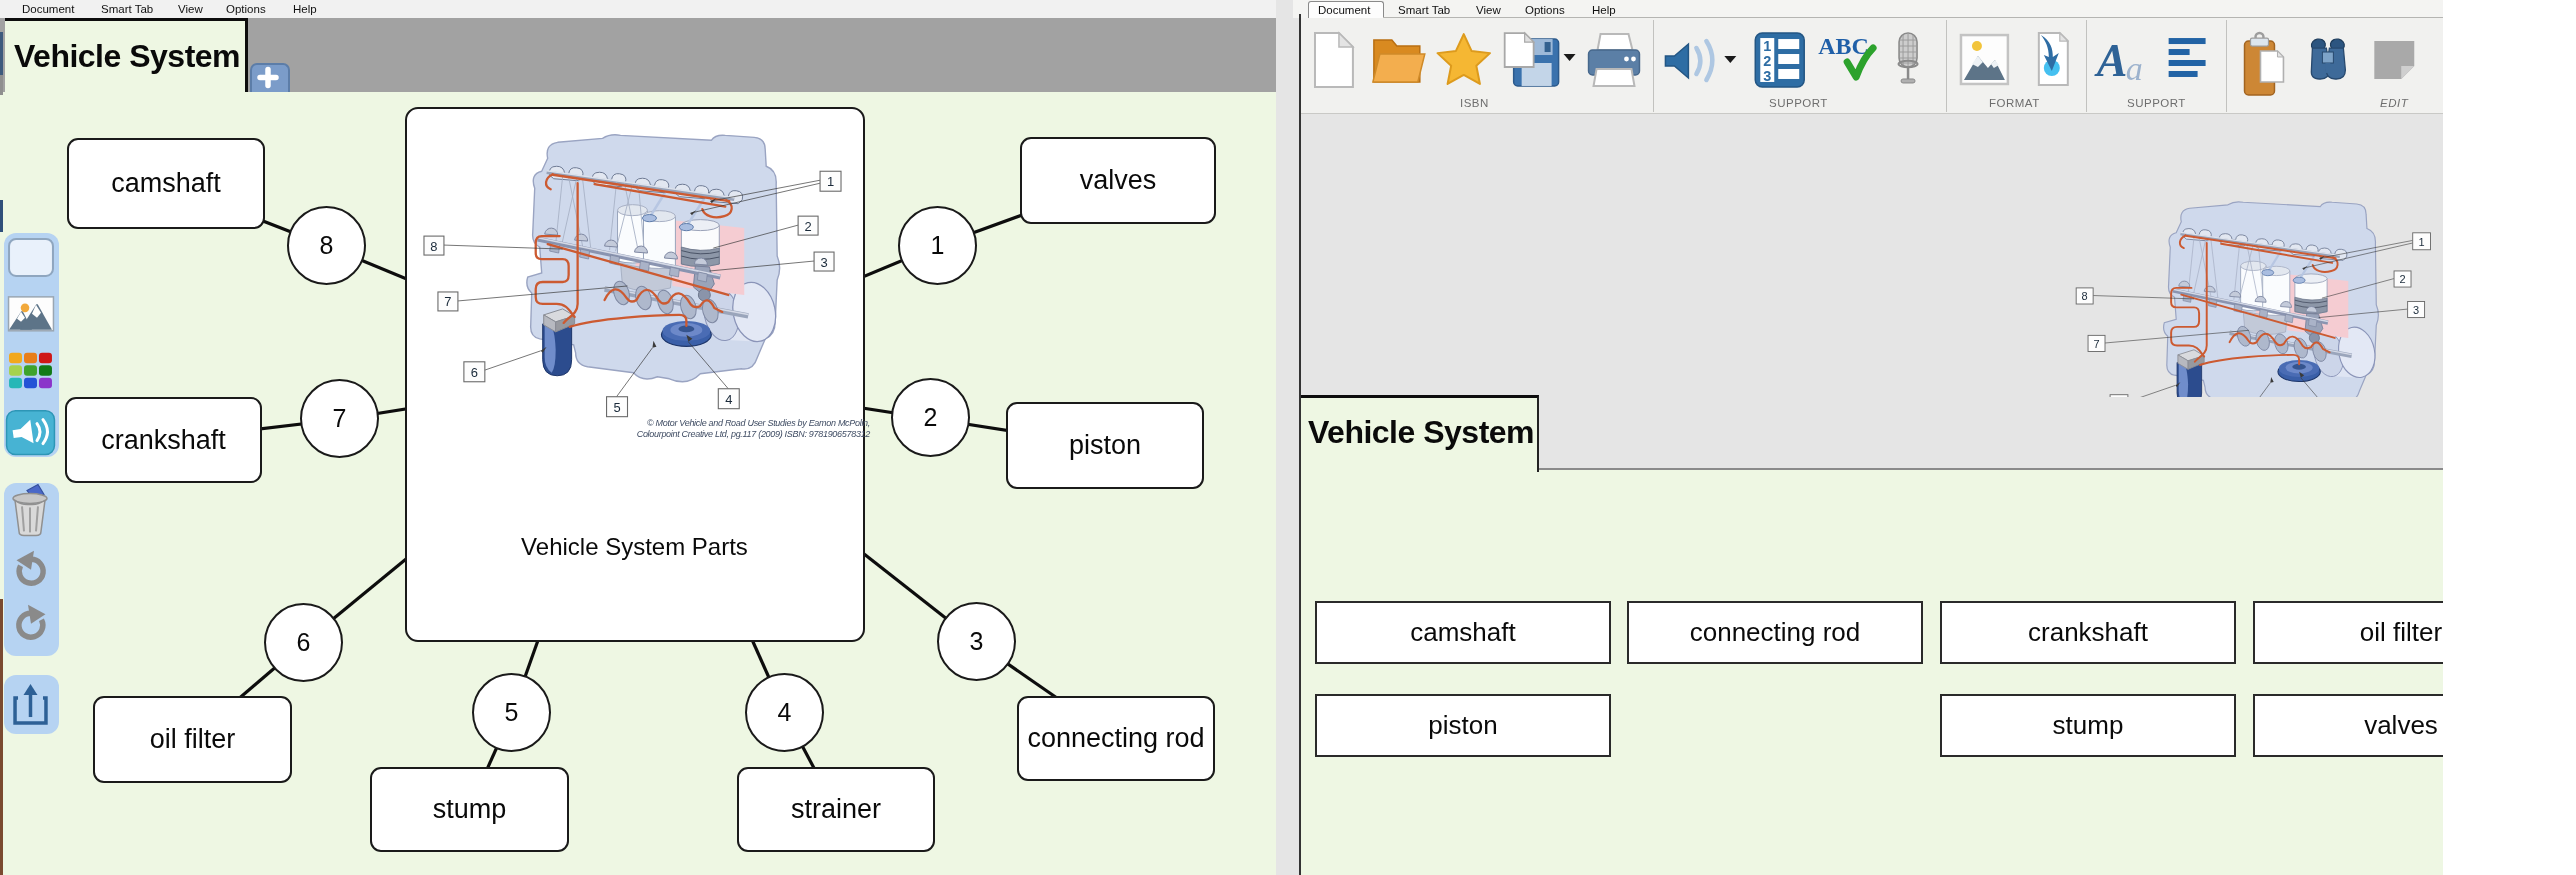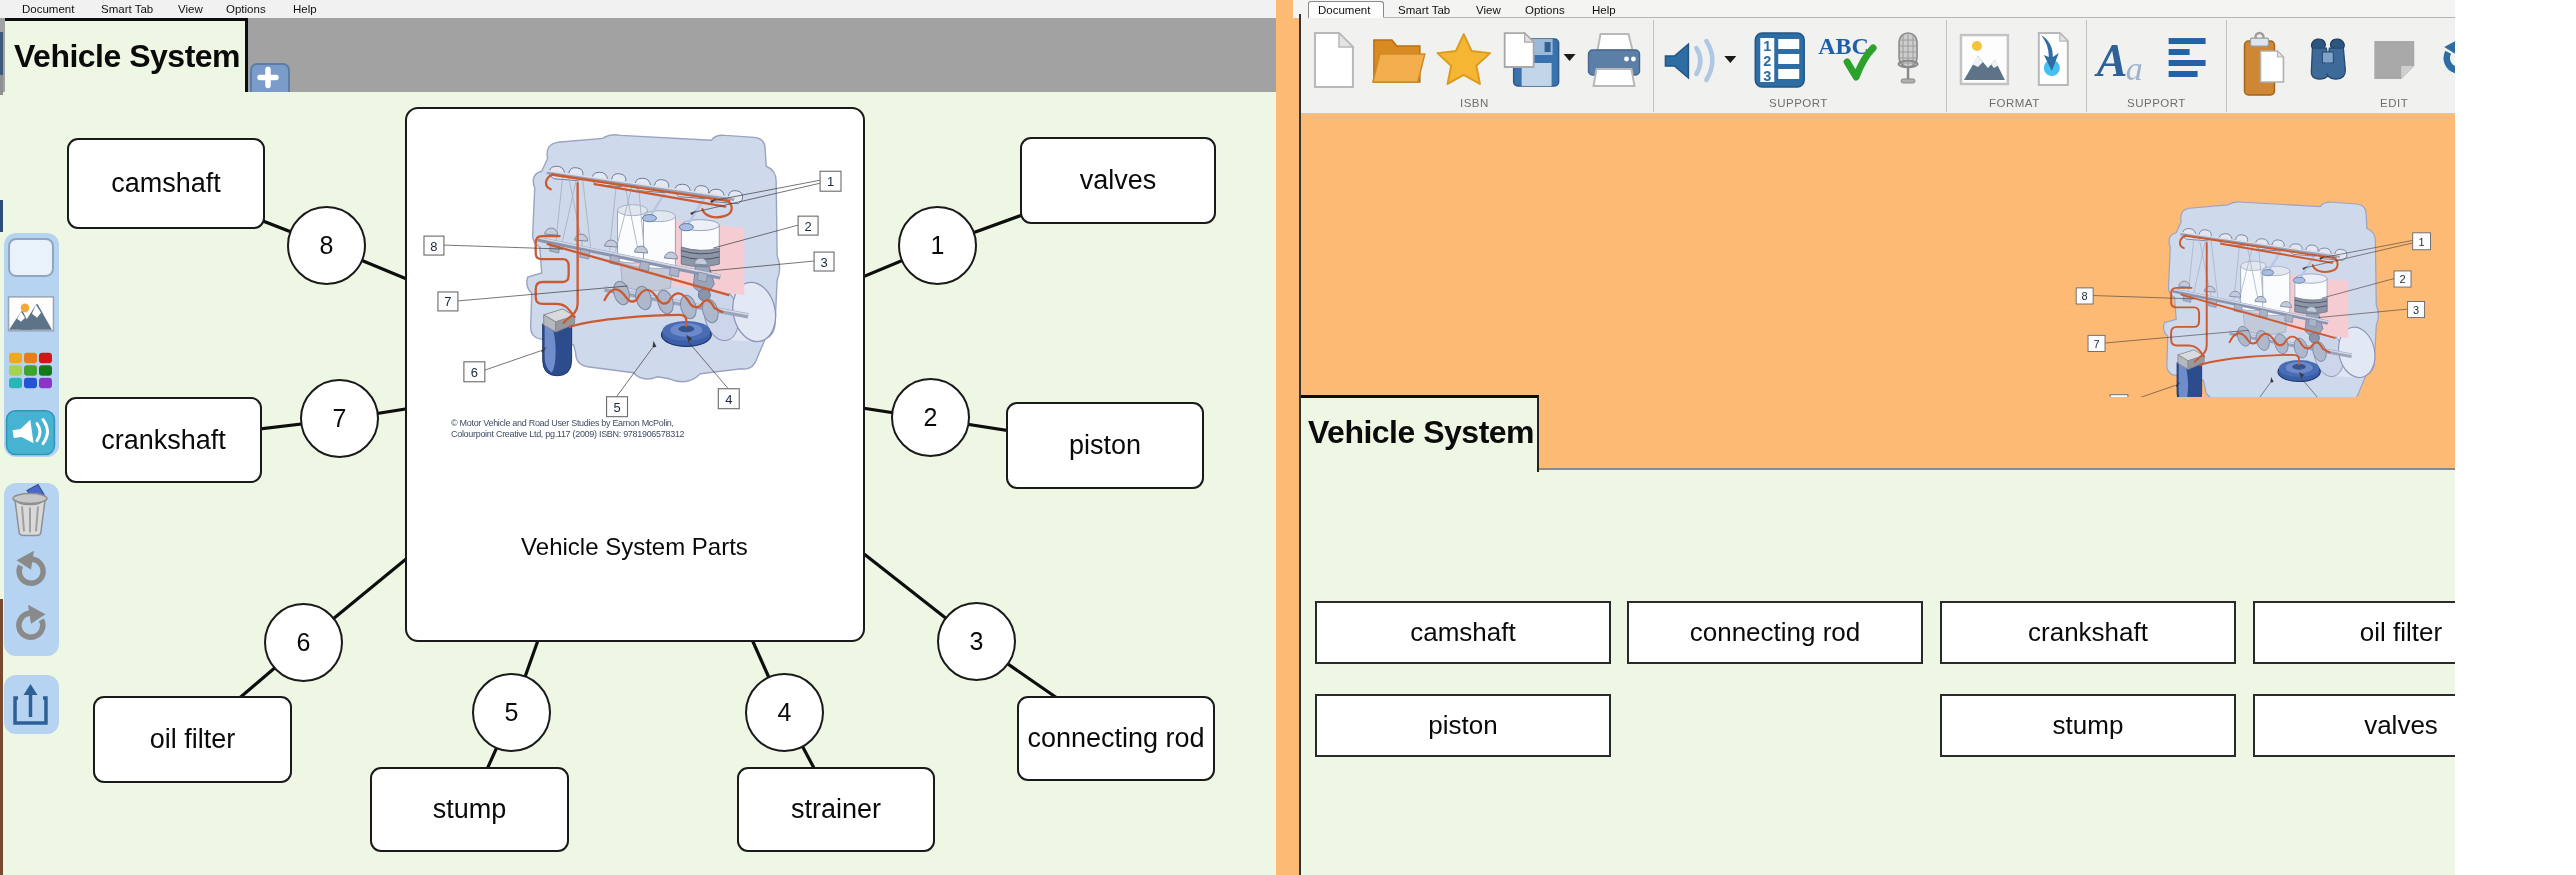--- a/index.html
+++ b/index.html
@@ -4,7 +4,7 @@
 <style>
   html,body{margin:0;padding:0;background:#fff;}
   #root{position:relative;width:2443px;height:876px;overflow:hidden;
-        font-family:"Liberation Sans",sans-serif;background:#fdba74;padding-left:12px;}
+        font-family:"Liberation Sans",sans-serif;background:#e5e5e5;}
   .abs{position:absolute;}
   
   #lmenu{left:0;top:0;width:1276px;height:18px;background:#f1f1f1;

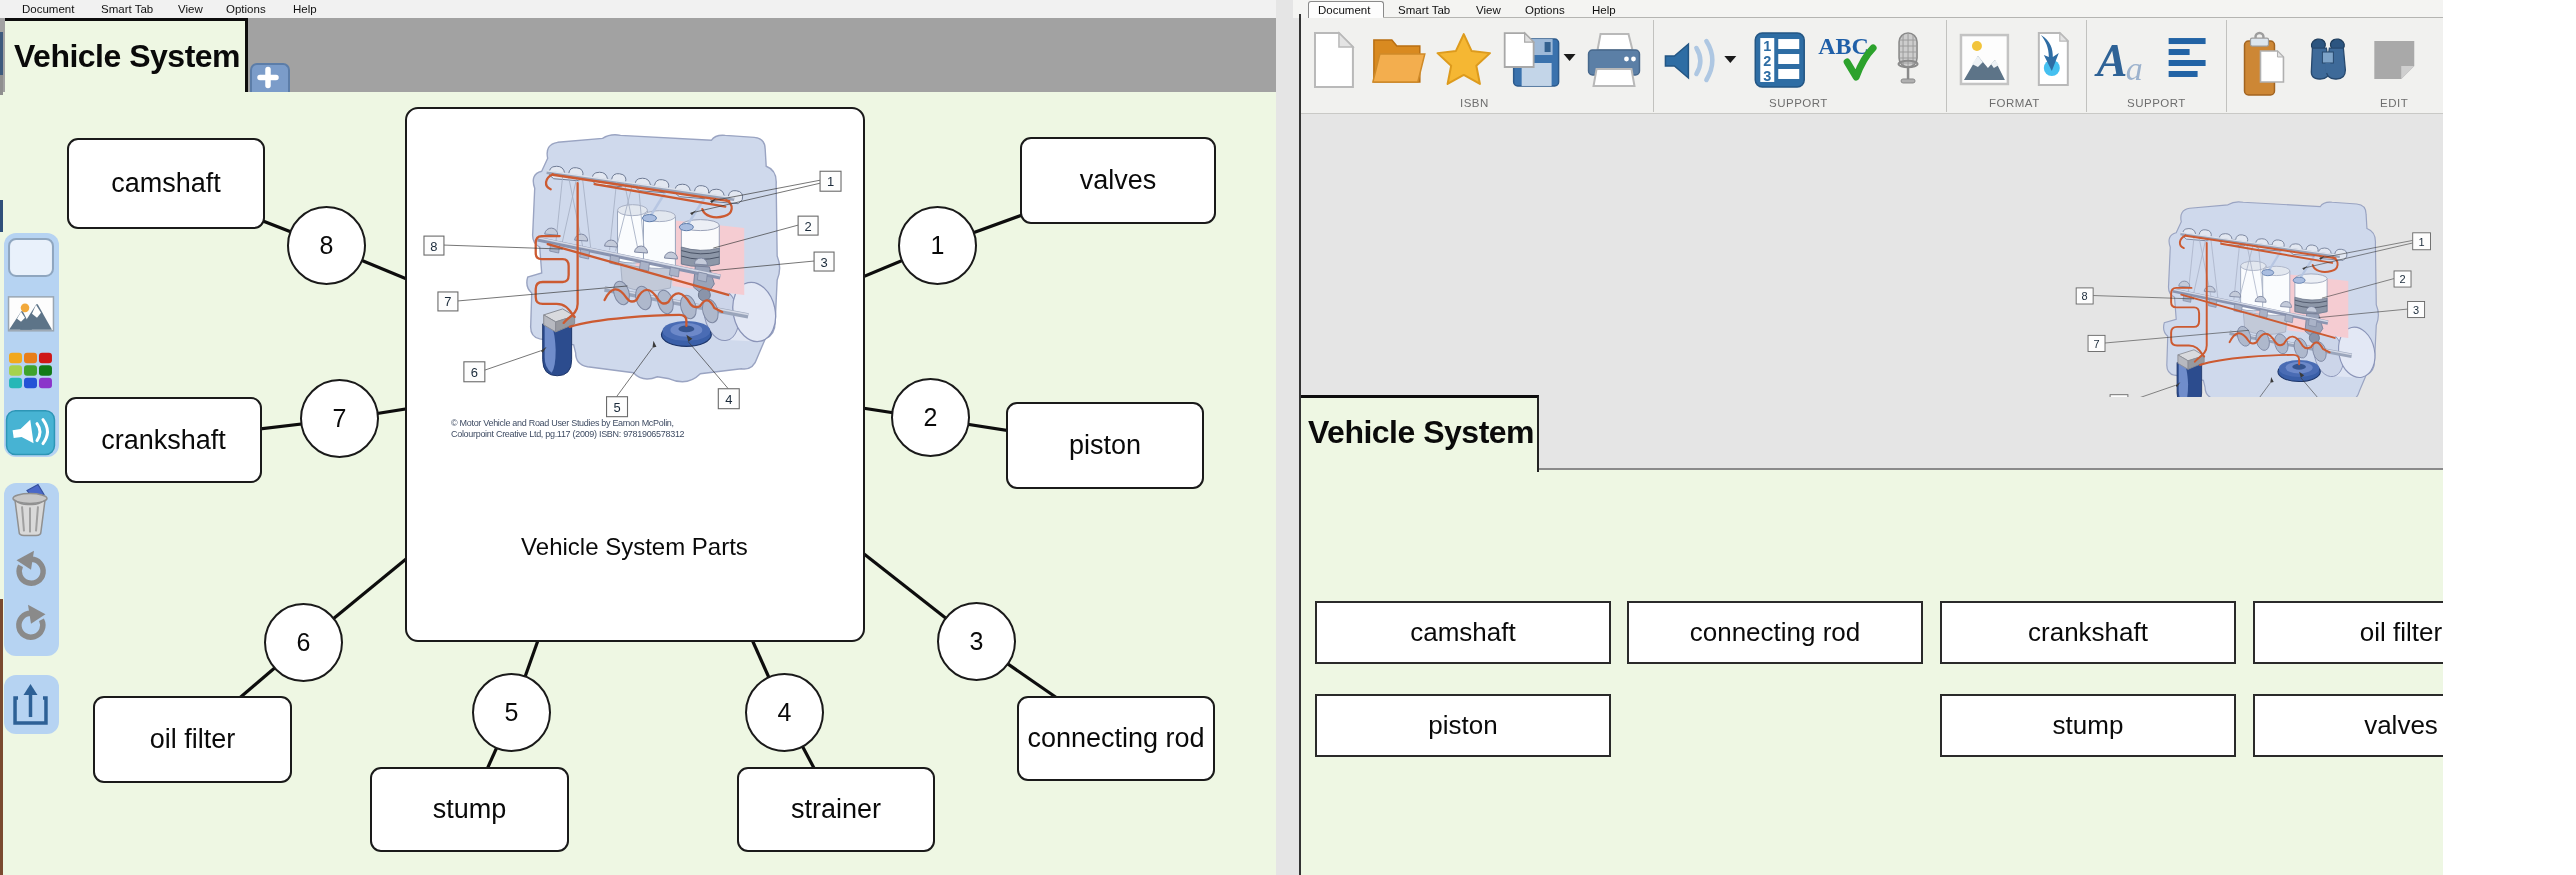--- a/index.html
+++ b/index.html
@@ -189,7 +189,7 @@
   <div class="abs tlabel" style="left:1769px;">SUPPORT</div>
   <div class="abs tlabel" style="left:1989px;">FORMAT</div>
   <div class="abs tlabel" style="left:2127px;">SUPPORT</div>
-  <div class="abs tlabel" style="left:2380px;">EDIT</div>
+  <div class="abs tlabel" style="left:2380px;font-style:italic;">EDIT</div>
   <svg class="abs" style="left:1301px;top:18px;" width="1275" height="95" id="tbicons" viewBox="0 0 1277 95">
 
     <path d="M14,15 L38,15 L52,29 L52,69 L14,69 Z" fill="#ffffff" stroke="#b9b9b9" stroke-width="2"></path>

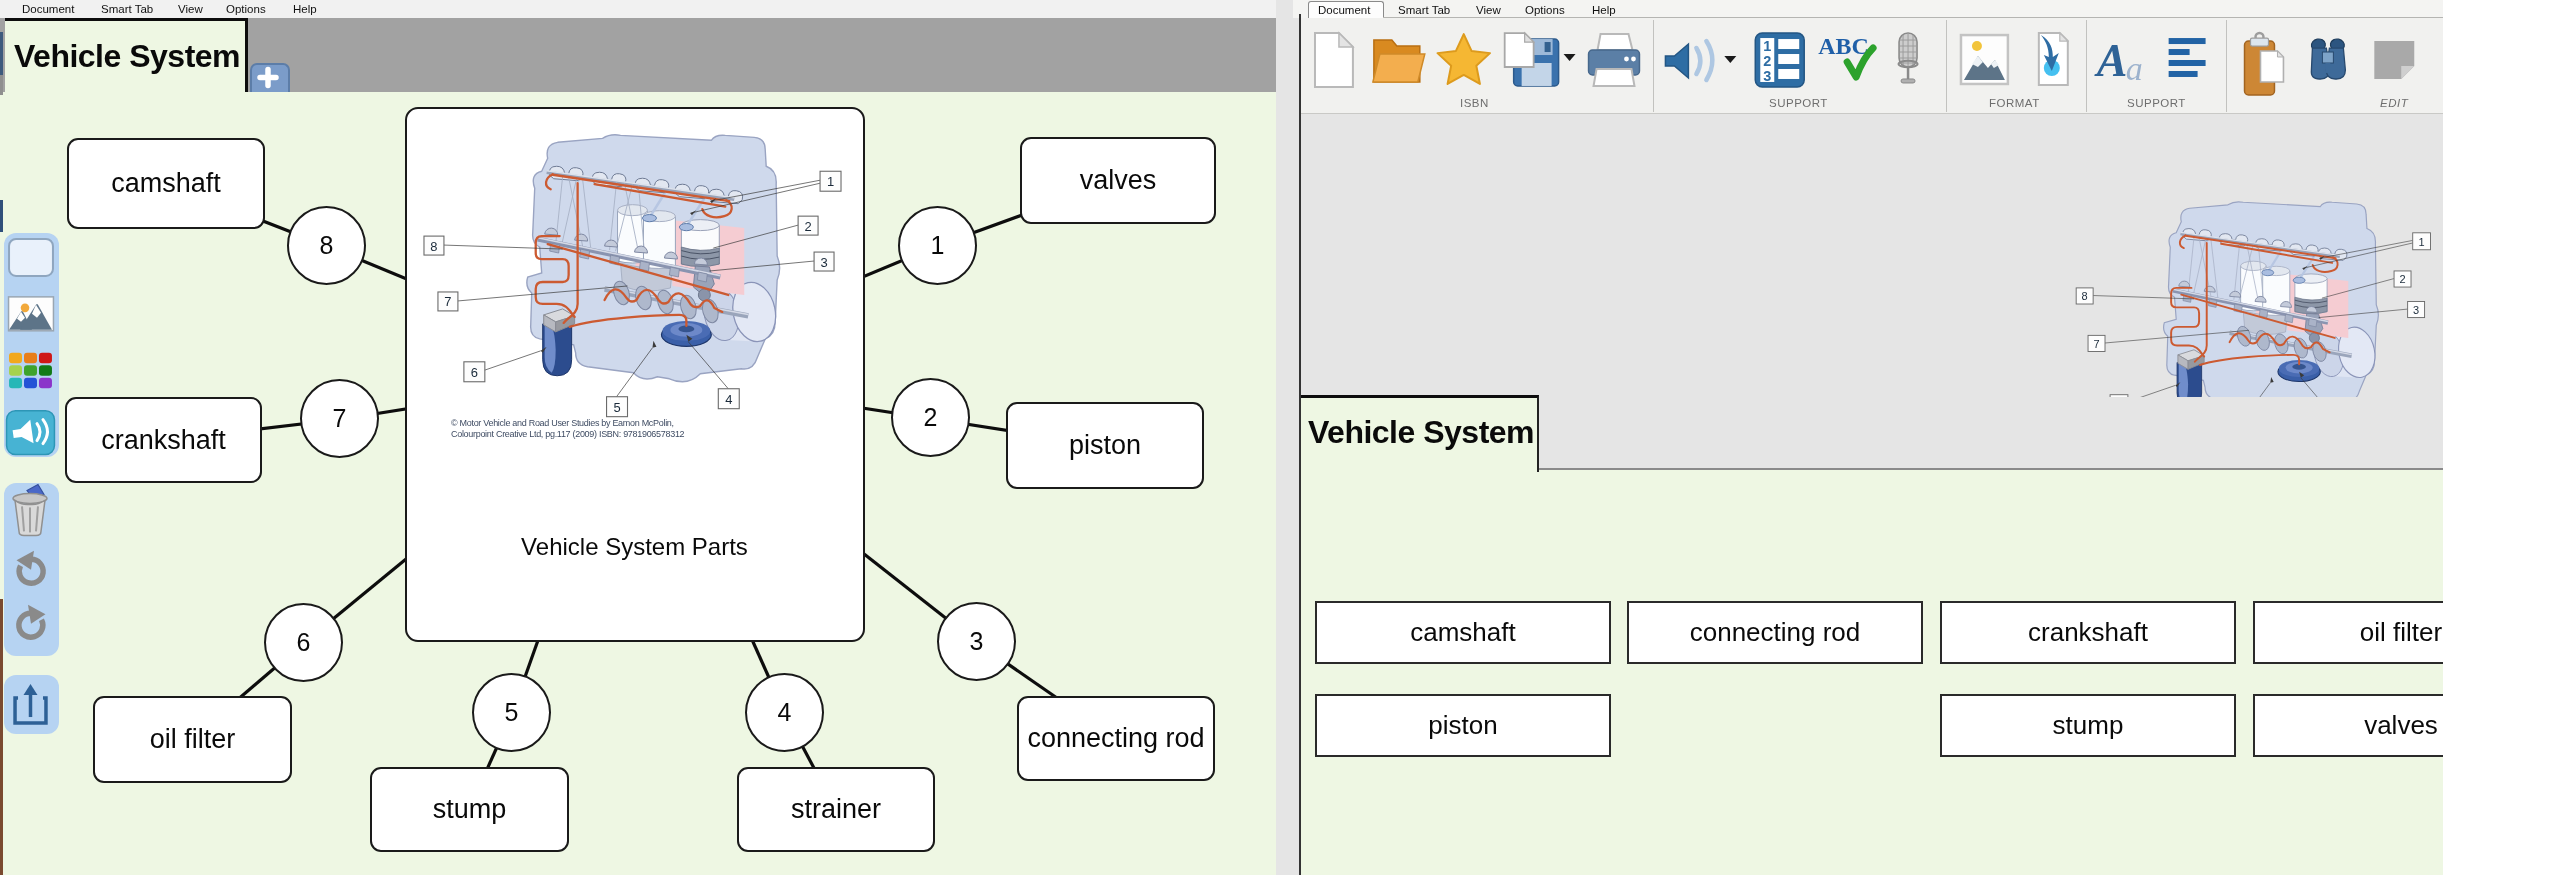--- a/index.html
+++ b/index.html
@@ -25,8 +25,8 @@
          font-size:25px;color:#0a0a0a;}
   #card{left:405px;top:107px;width:456px;height:531px;background:#fff;
         border:2.5px solid #1a1a1a;border-radius:13px;}
-  #copyr{left:451px;top:418px;width:419px;text-align:left;font-size:9.5px;
-         color:#3f4c63;line-height:10.8px;letter-spacing:-0.3px;font-size:9px;}
+  #copyr{left:451px;top:418px;width:419px;text-align:right;font-size:9.5px;
+         font-style:italic;color:#3f4c63;line-height:10.8px;letter-spacing:-0.3px;font-size:9px;}
   #cardtitle{left:435px;top:533px;width:399px;text-align:center;font-size:24px;color:#0a0a0a;}
   
   .sbpanel{background:#b6d3f2;border-radius:12px;}

